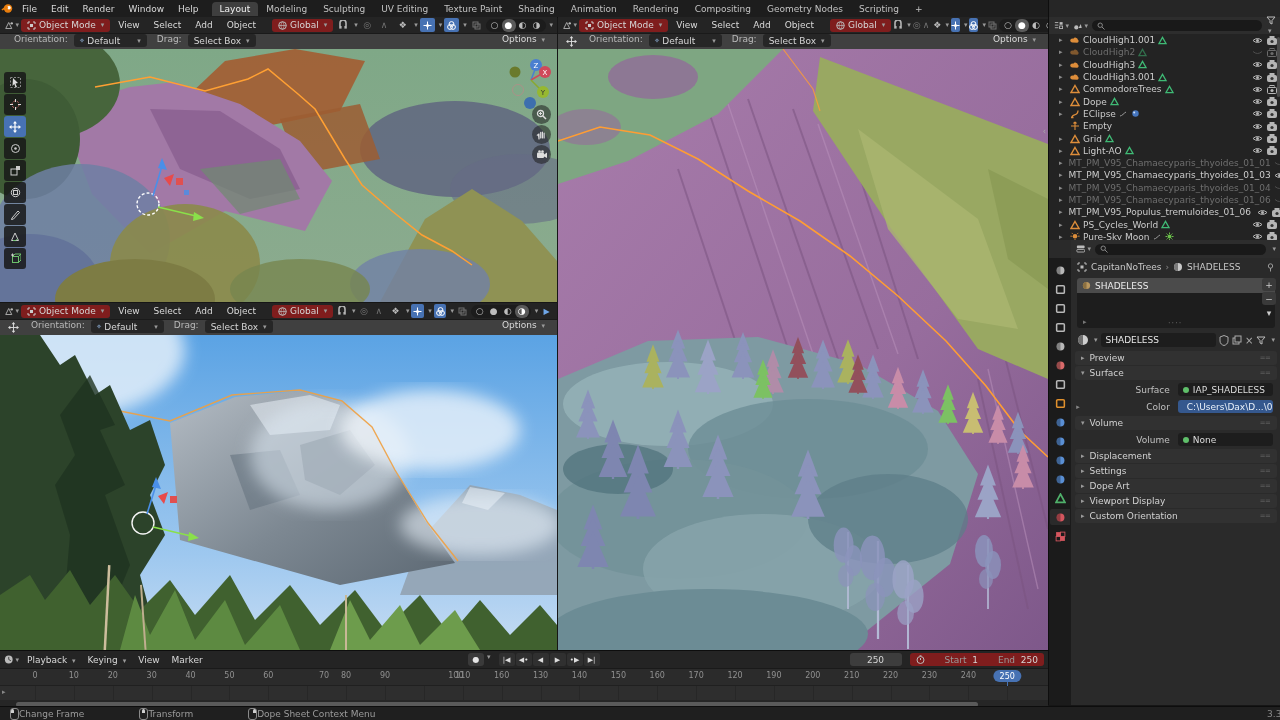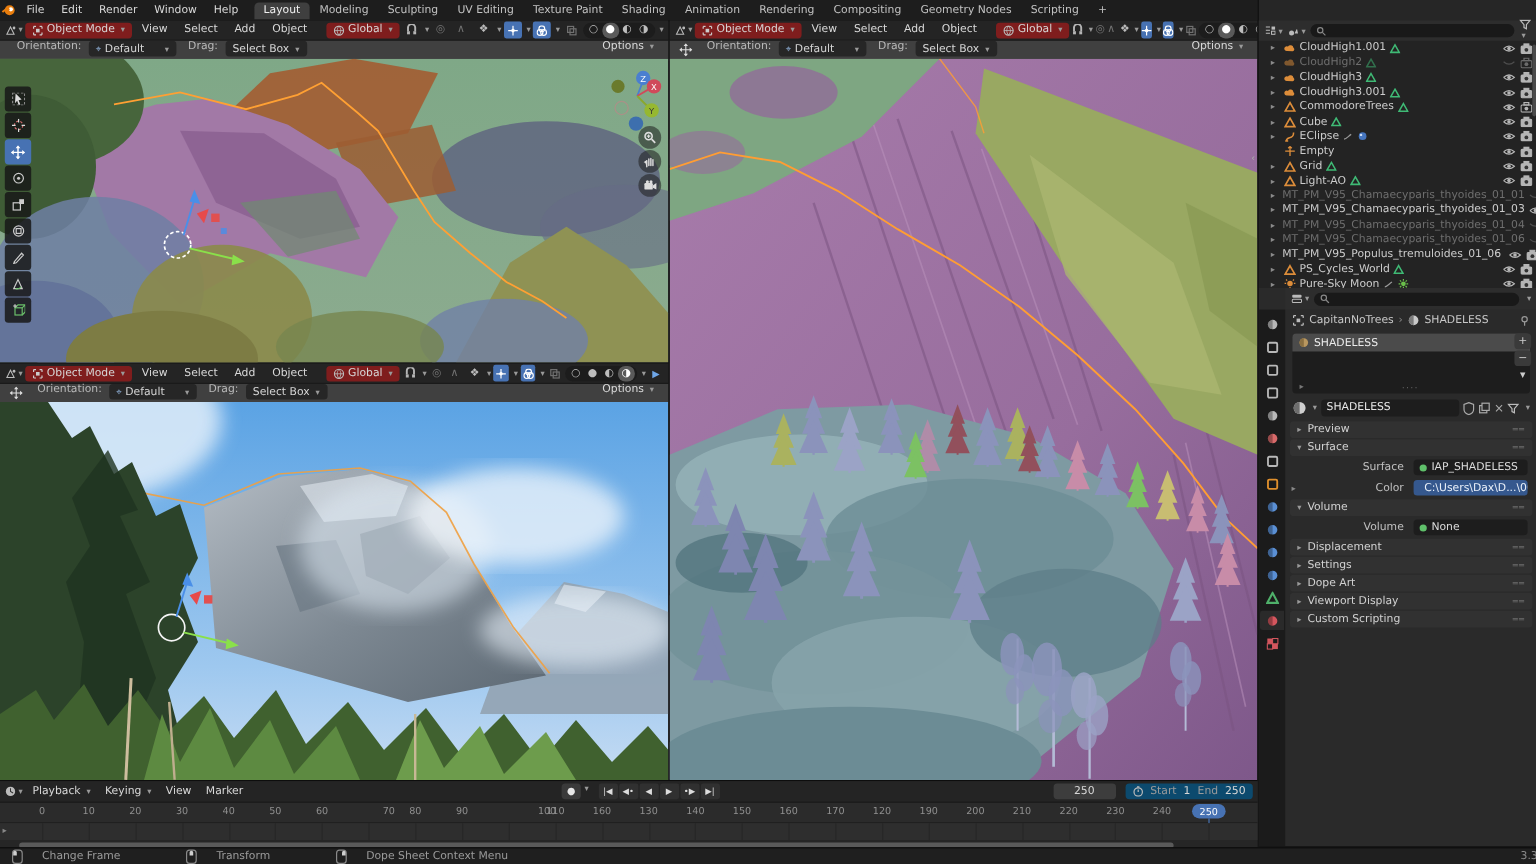--- a/index.html
+++ b/index.html
@@ -906,7 +906,7 @@
     <svg width="10" height="10" viewBox="0 0 10 10">
               <polygon points="5,1.5 9,8.5 1,8.5" fill="none" stroke="#dd8d3a" stroke-width="1.4"></polygon>
             </svg>
-    <span class="nm">Cube</span>
+    <span class="nm">Dope</span>
     <svg width="9" height="9" viewBox="0 0 10 10">
               <polygon points="5,1.5 9,8.5 1,8.5" fill="none" stroke="#3fba75" stroke-width="1.4"></polygon>
             </svg>

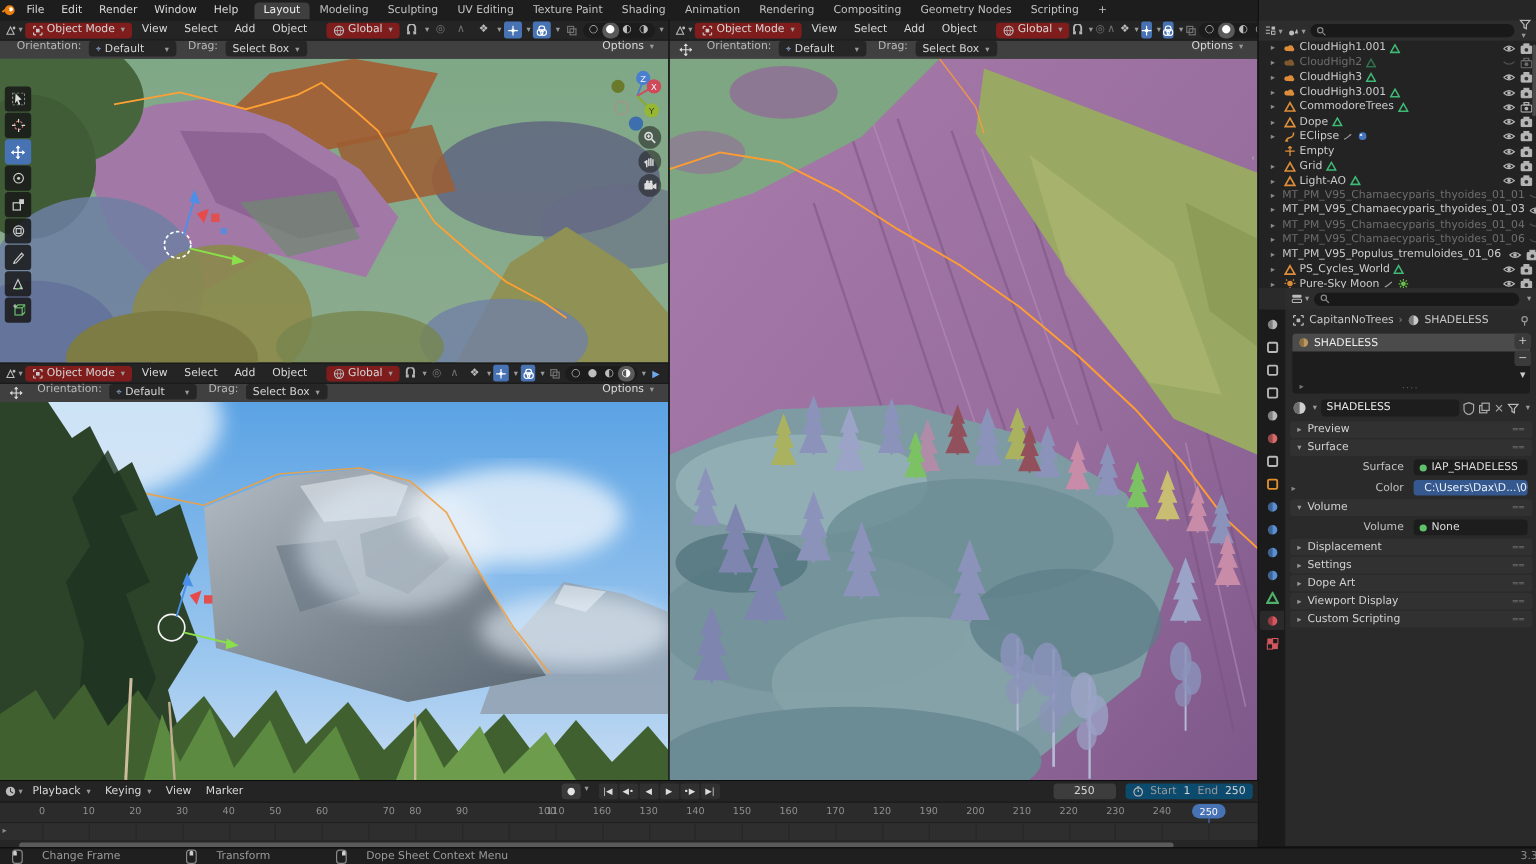--- a/index.html
+++ b/index.html
@@ -1408,7 +1408,7 @@
 
   <div class="psec">
     <span class="chev" style="margin:0;">▸</span>
-              <span>Custom Scripting</span>
+              <span>Custom Orientation</span>
               <span class="dots">══</span>
   </div>
   </div>

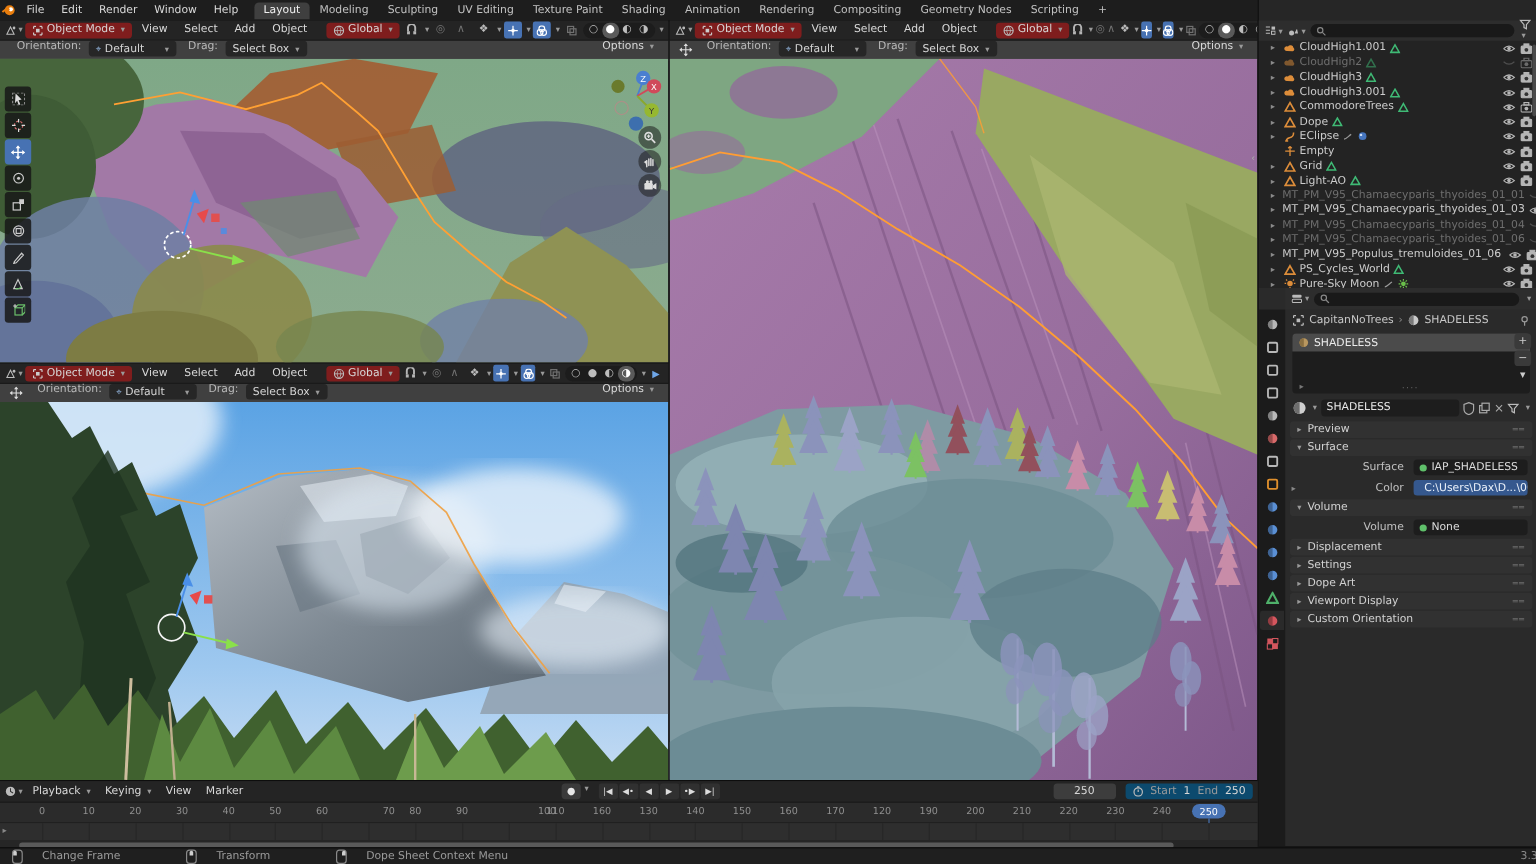--- a/index.html
+++ b/index.html
@@ -1450,7 +1450,7 @@
           <span>250</span>
         </span>
       <span style="width:4px;"></span>
-      <span class="pill" style="background:#0c4a6e;gap:6px;">
+      <span class="pill" style="background:#7f1d1d;gap:20px;">
         <svg width="9" height="9" viewBox="0 0 9 9">
             <circle cx="4.5" cy="5" r="3.5" fill="none" stroke="#bbb"></circle>
             <line x1="4.5" y1="5" x2="4.5" y2="3" stroke="#bbb"></line>

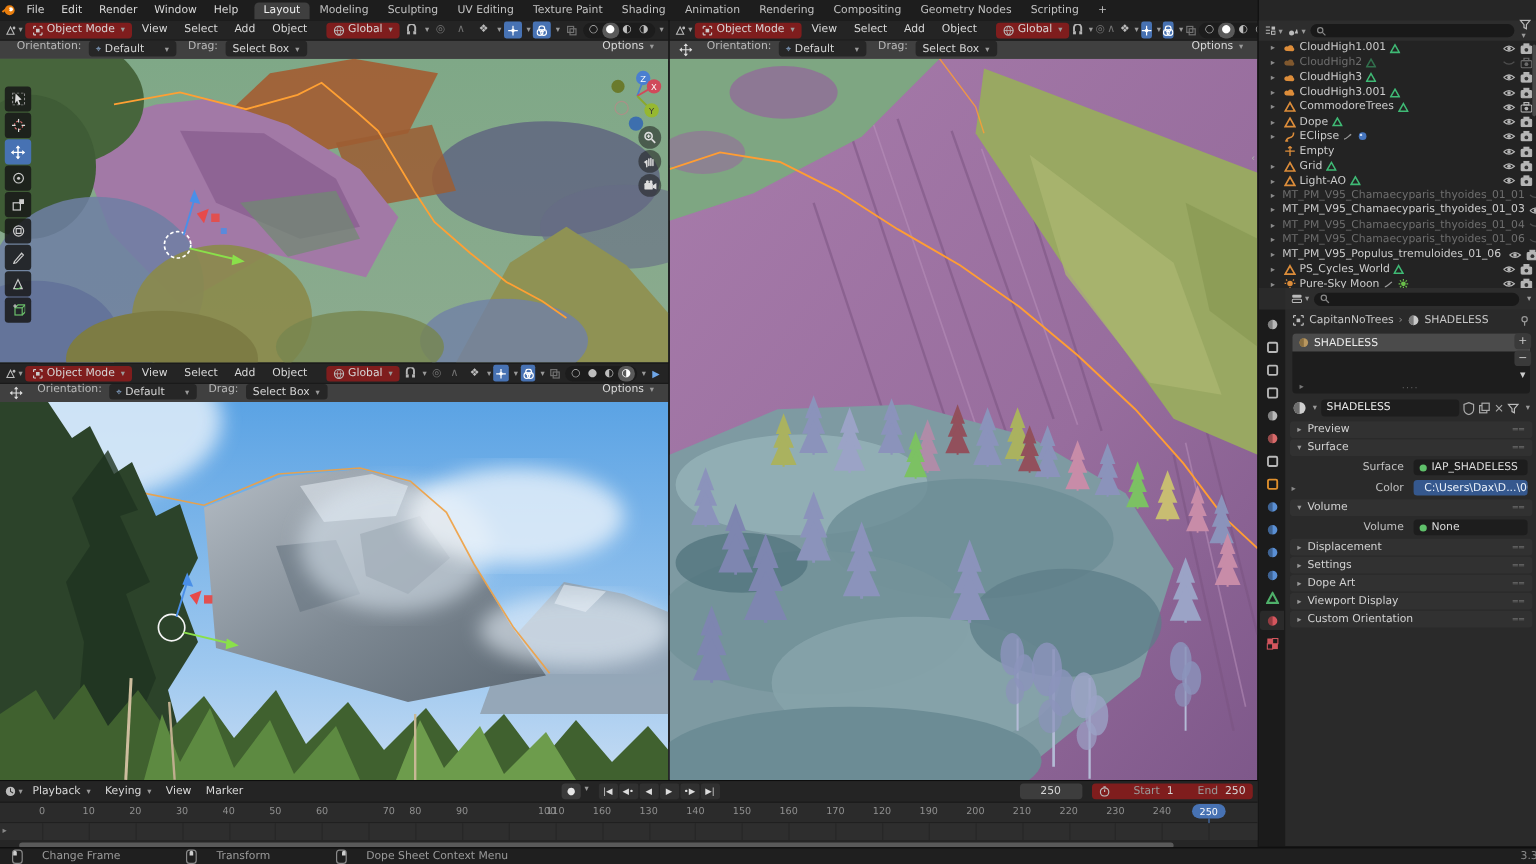--- a/index.html
+++ b/index.html
@@ -96,7 +96,7 @@
 
   
   #statusbar{left:0;top:706px;width:1280px;height:14px;background:#1f1f1f;display:flex;align-items:center;gap:55px;padding:0 10px;color:#9b9b9b;border-top:1px solid #0d0d0d;}
-  .hint{display:flex;align-items:center;gap:16px;}
+  .hint{display:flex;align-items:center;gap:0;}
   .mouse{width:7px;height:10px;border:1px solid #8a8a8a;border-radius:3px;position:relative;}
   .mouse i{position:absolute;top:0;width:3px;height:4px;background:#cfcfcf;border-radius:2px 2px 0 0;}
   .mouse.l i{left:0;} .mouse.m i{left:2px;width:2.4px;} .mouse.r i{right:0;}

